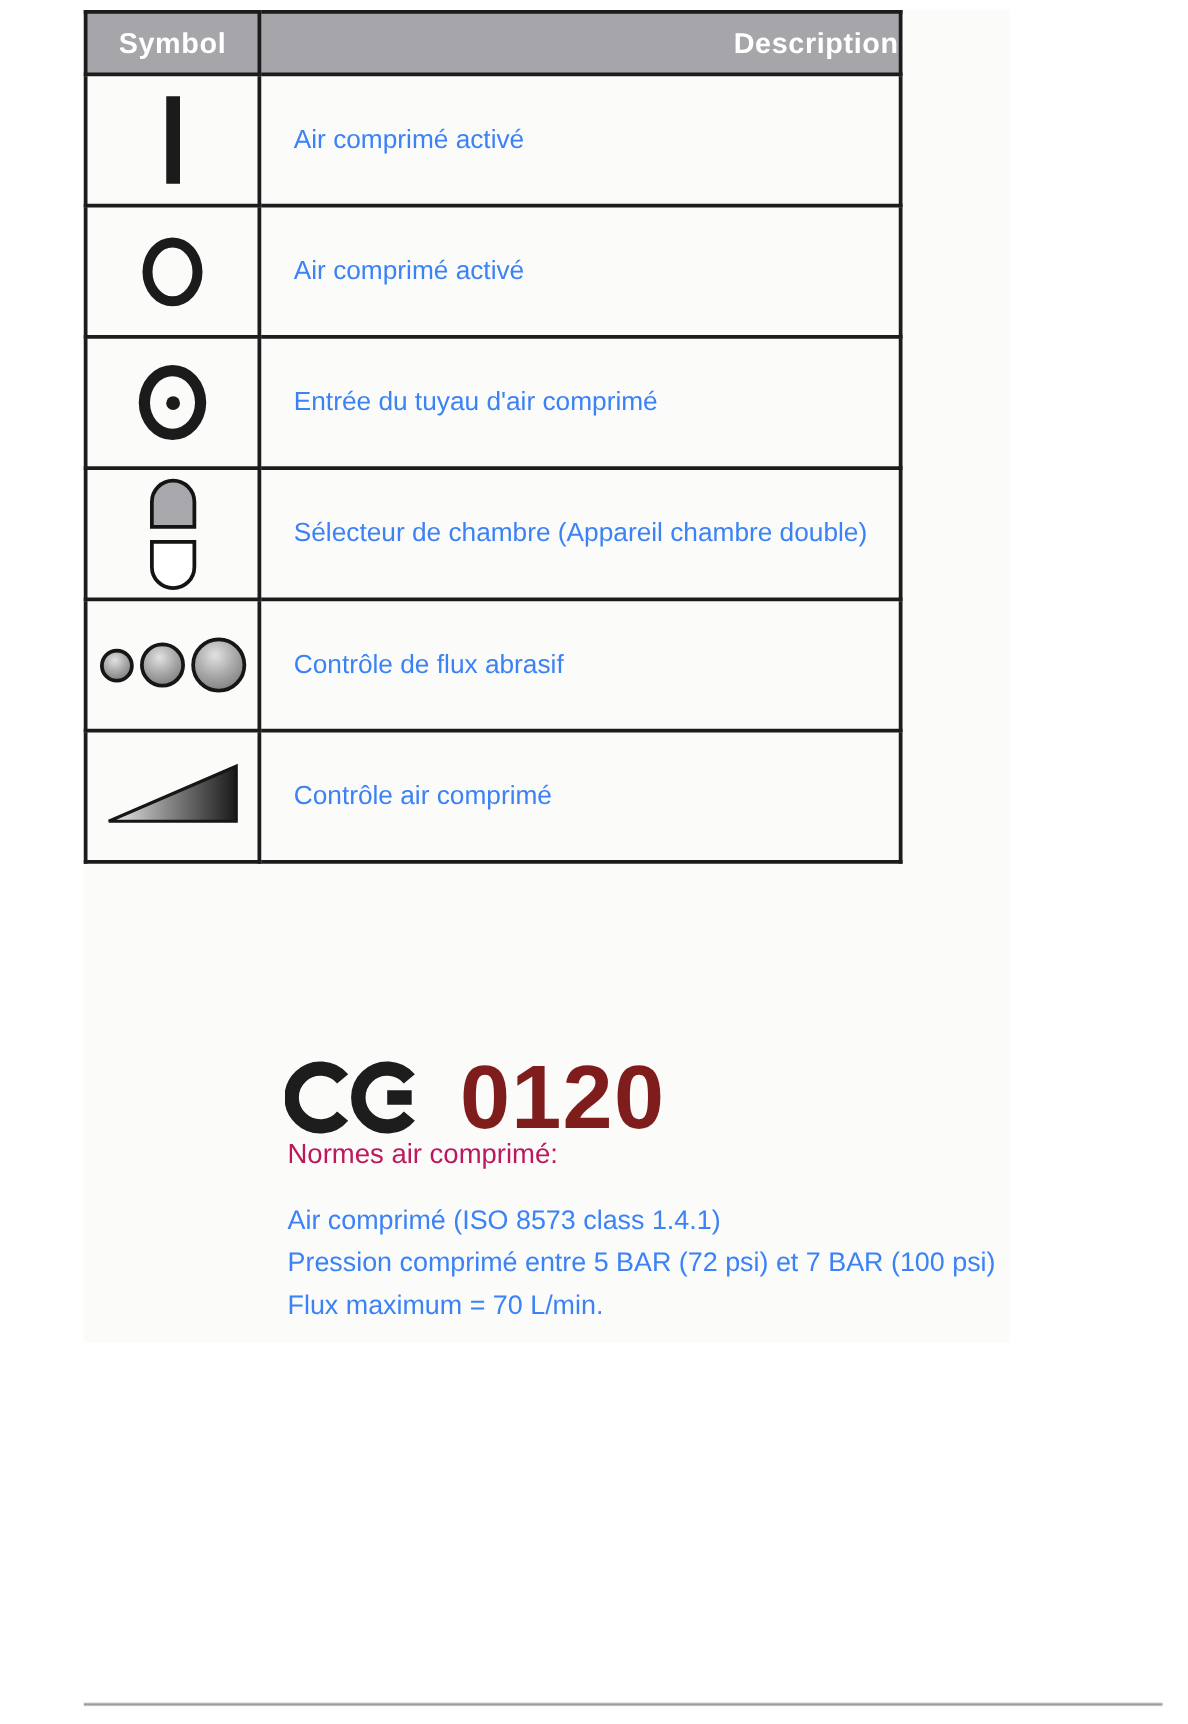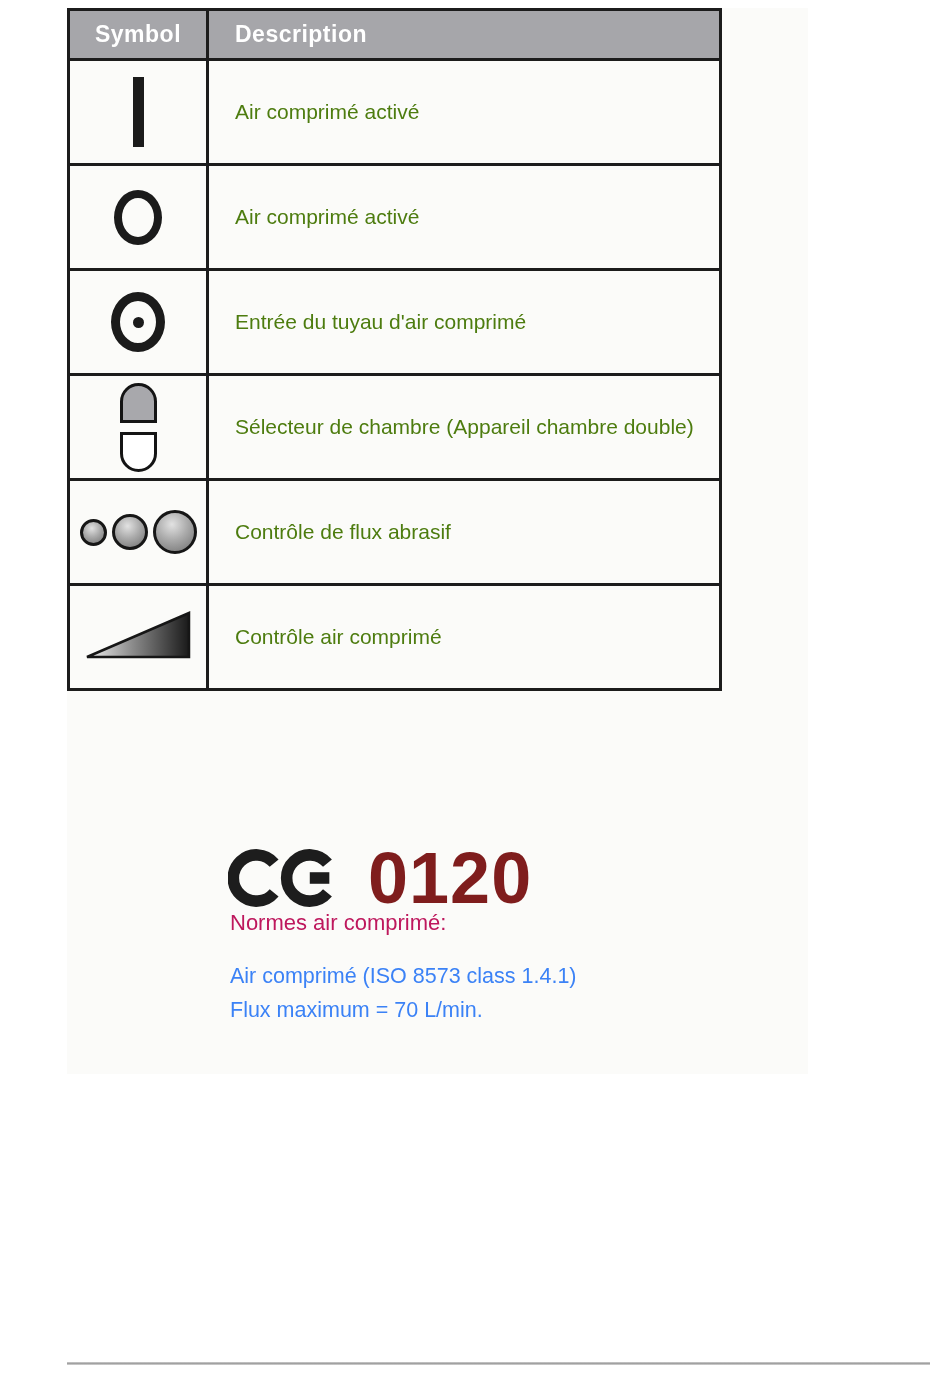--- a/index.html
+++ b/index.html
@@ -42,7 +42,7 @@
     letter-spacing: 0.5px;
   }
   th.col-sym  { width: 139px; text-align: center; }
-  th.col-desc { text-align: left; padding-left: 26px; }
+  th.col-desc { text-align: right; padding-left: 26px; }
 
   .symbol-table td { height: 105px; background: transparent; }
   td.sym-cell  { text-align: center; vertical-align: middle; }

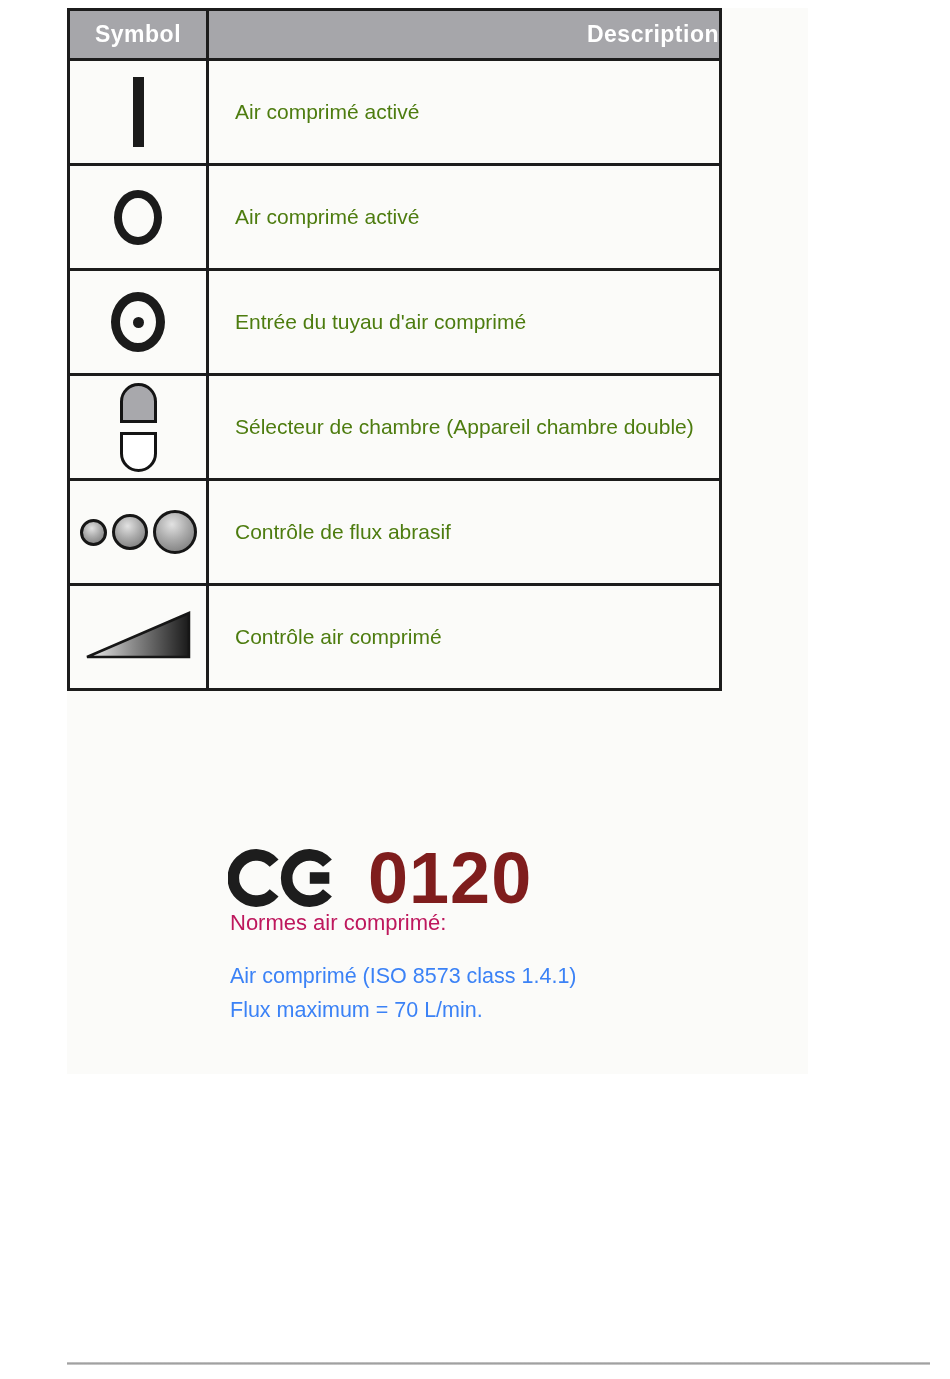--- a/index.html
+++ b/index.html
@@ -48,7 +48,7 @@
   td.sym-cell  { text-align: center; vertical-align: middle; }
   td.desc-cell {
     font-size: 21px;
-    color: #4d7c0f;
+    color: #3b82f6;
     padding-left: 26px;
     white-space: nowrap;
     vertical-align: middle;

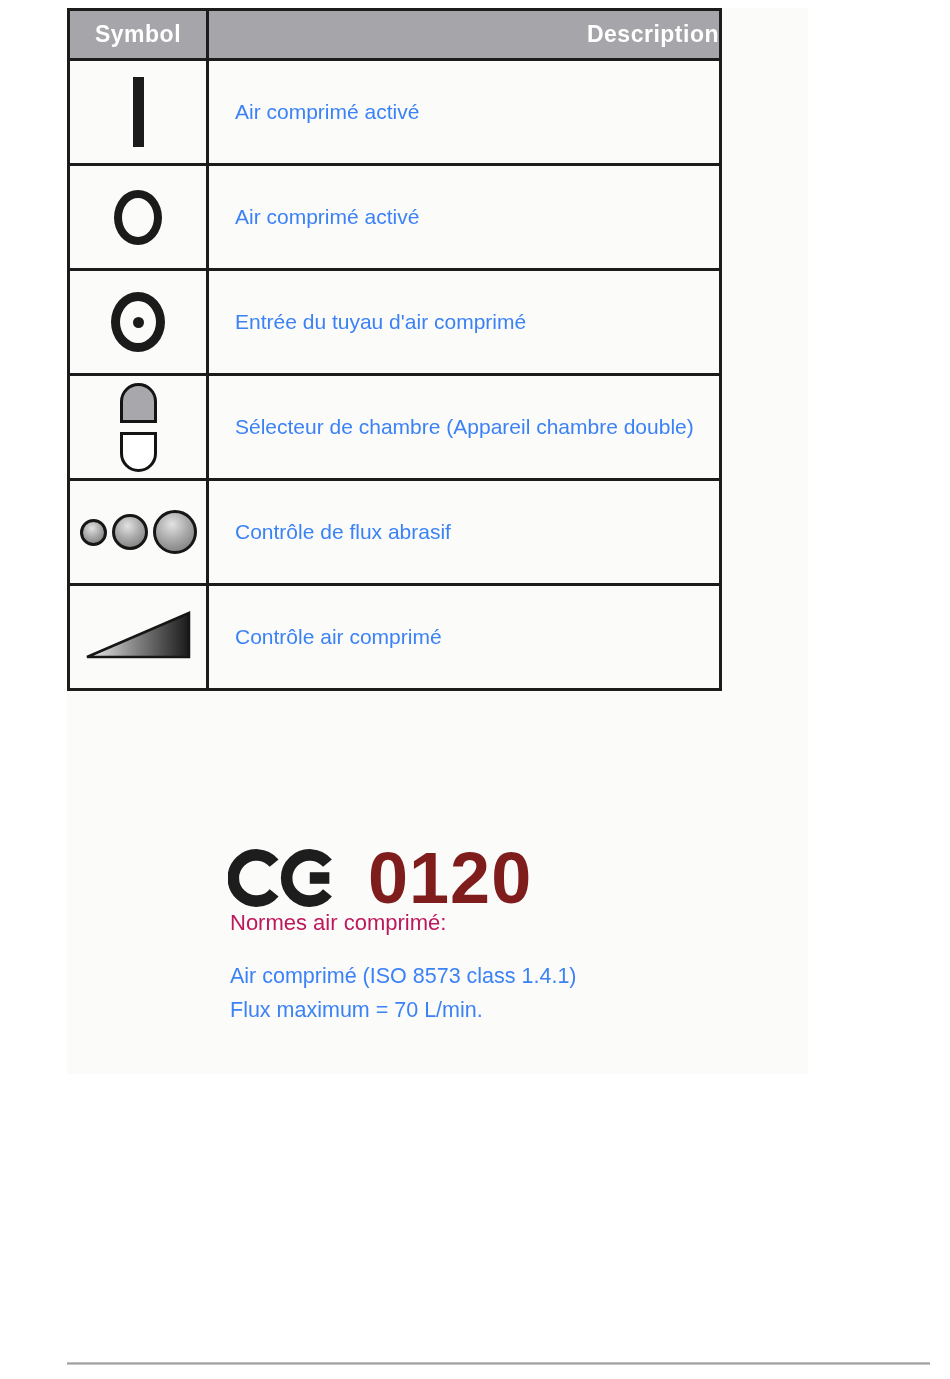--- a/index.html
+++ b/index.html
@@ -233,6 +233,7 @@
 
   <div class="specs">
     <div>Air comprimé (ISO 8573 class 1.4.1)</div>
+    <div>Pression comprimé entre 5 BAR (72 psi) et 7 BAR (100 psi)</div>
     <div>Flux maximum = 70 L/min.</div>
   </div>
 

